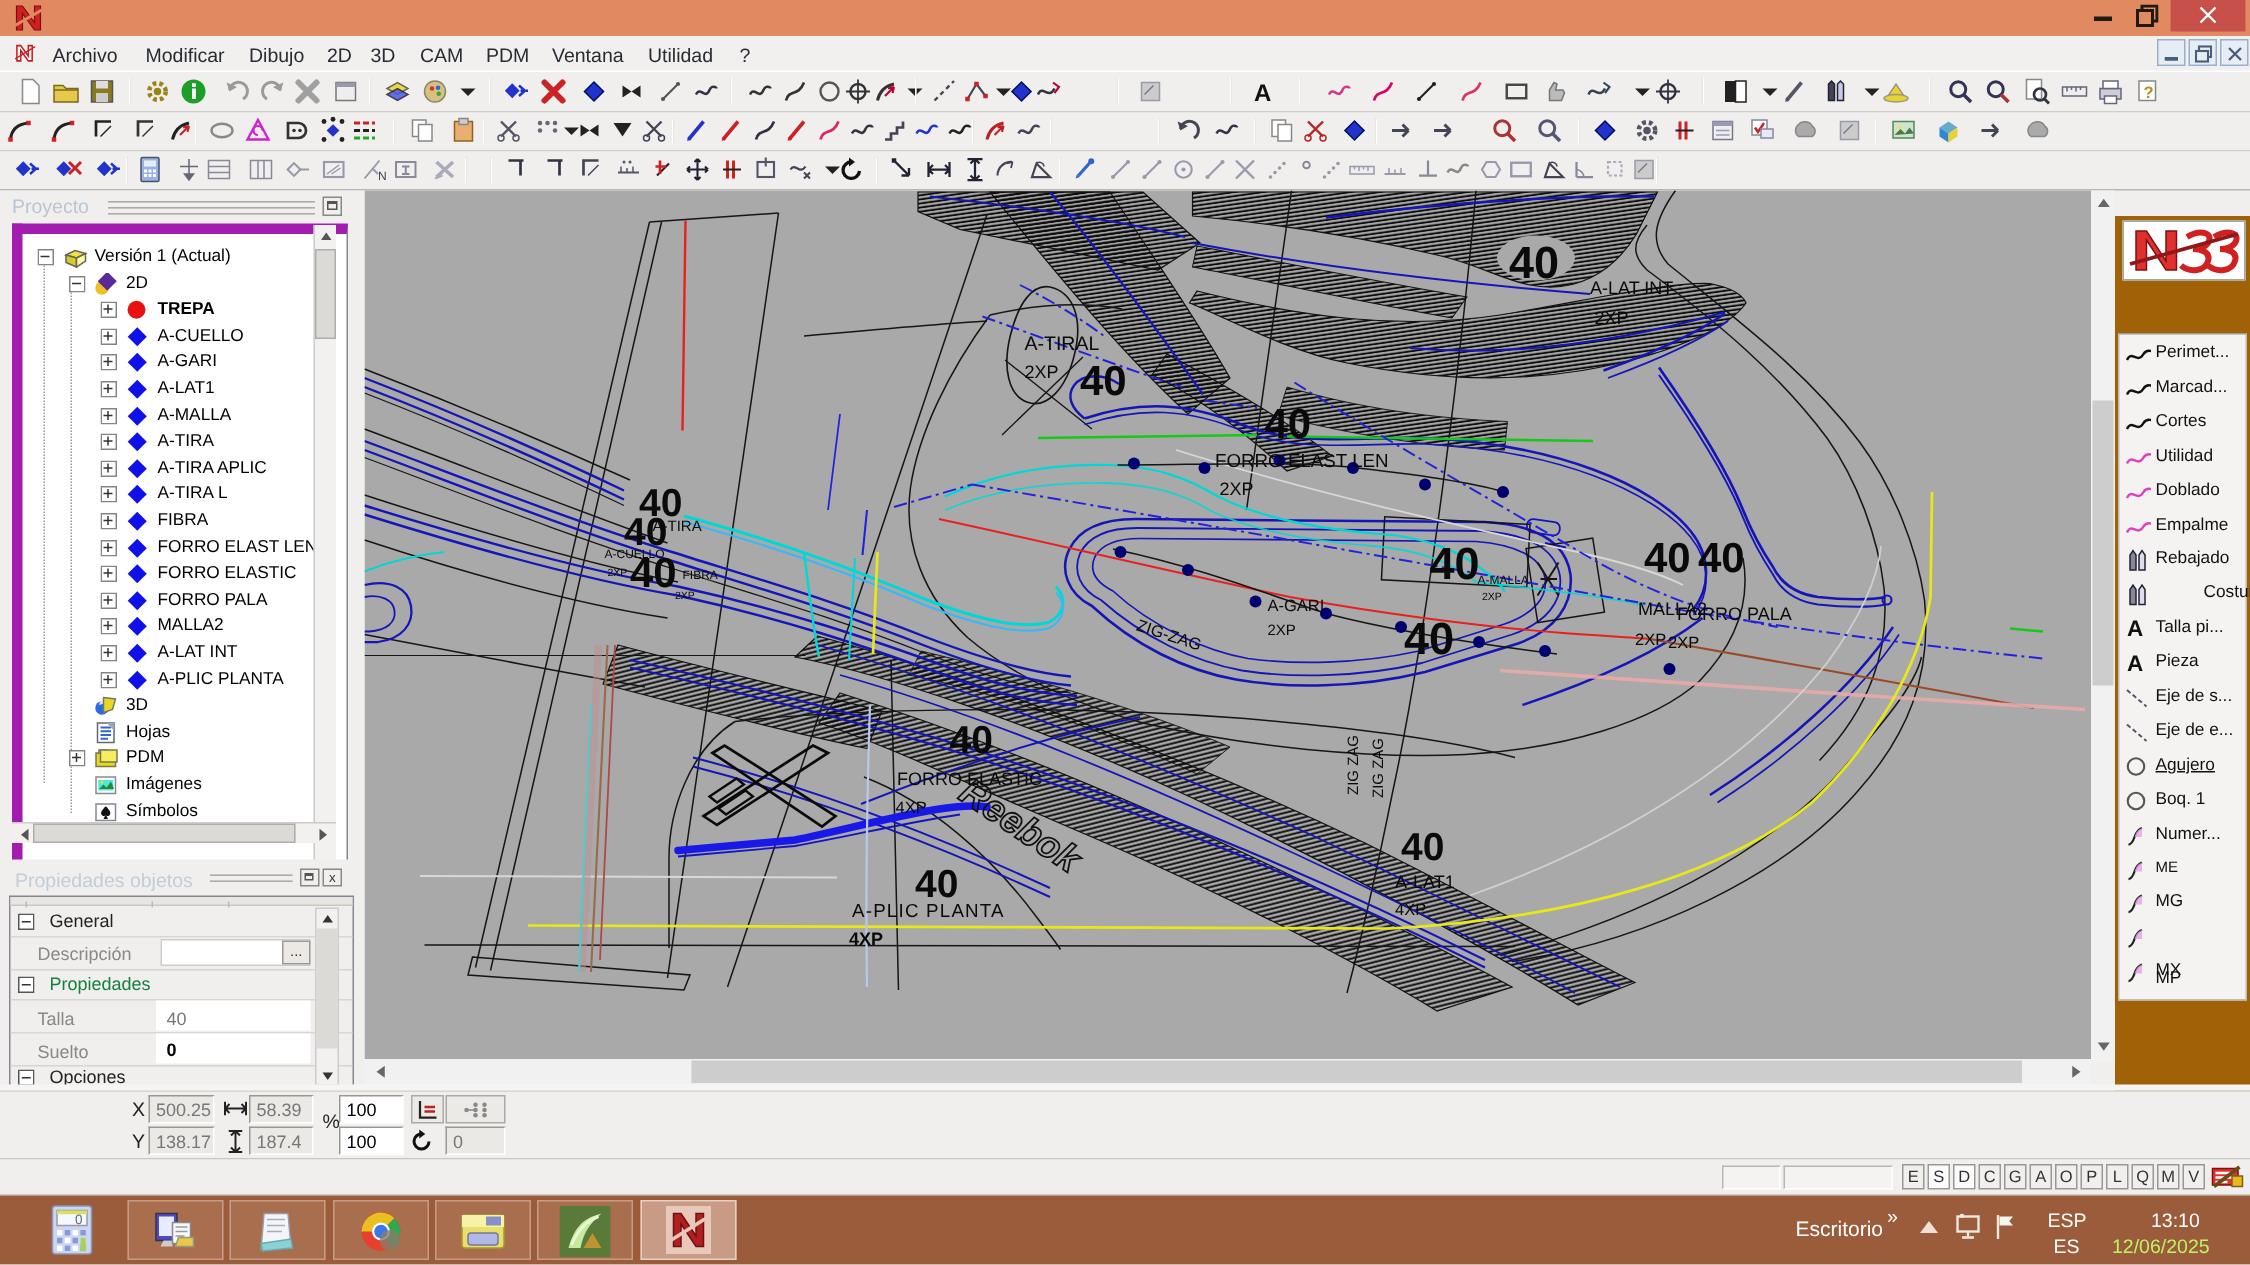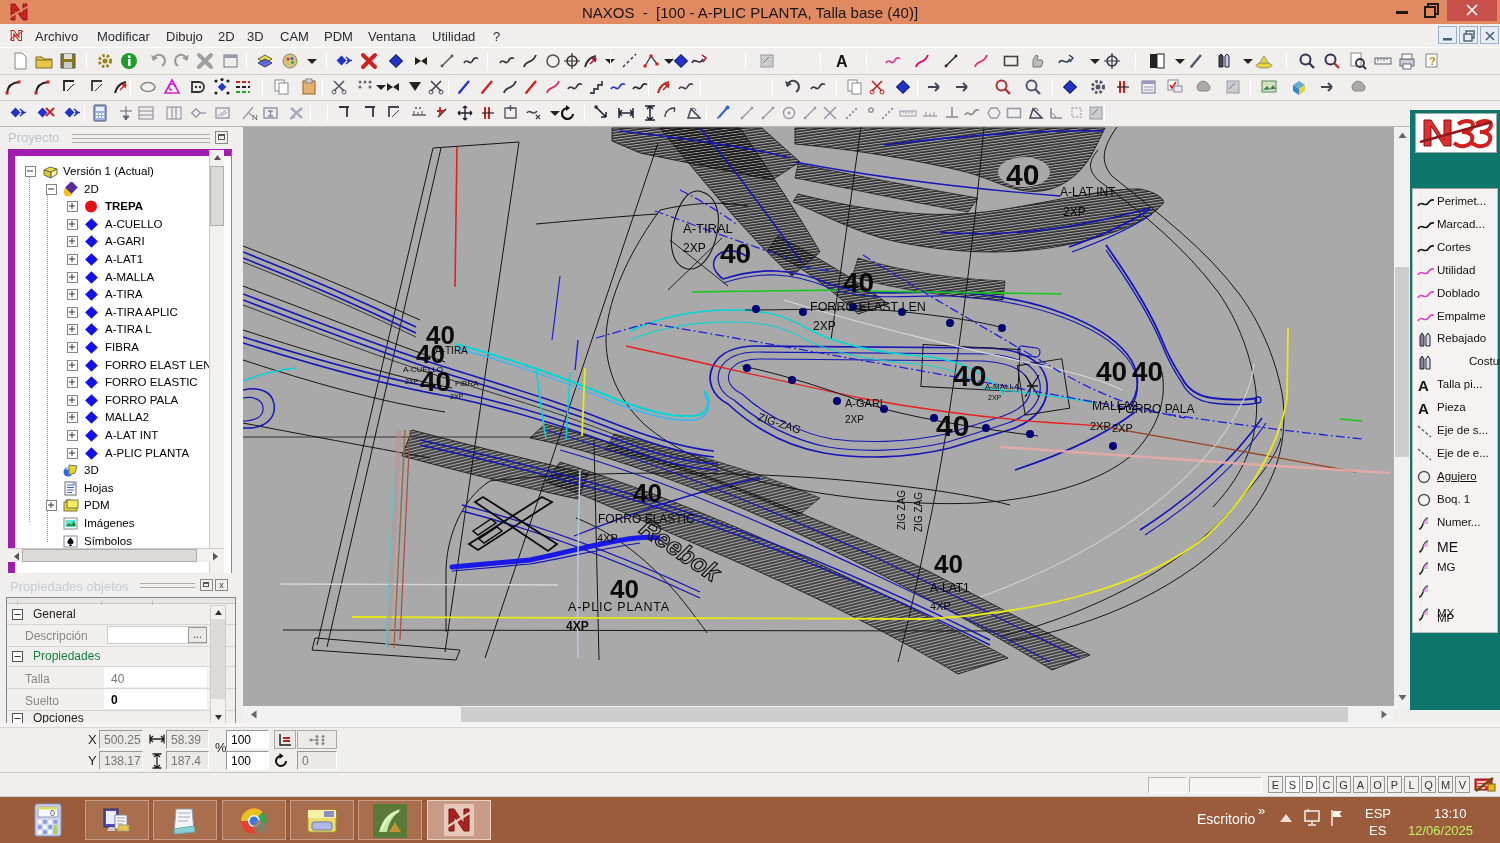--- a/index.html
+++ b/index.html
@@ -13,7 +13,6 @@
         <path d="M2 18 L2 2 L6 2 L14 13 L14 2 L18 2 L18 18 L14 18 L6 7 L6 18 Z" fill="#d21f1f" stroke="#7a1010" stroke-width="0.8"></path>
         <path d="M1 15 L20 4" stroke="#e18a62" stroke-width="2"></path>
       </svg>
-<div class="abs" style="left:0;right:0;top:4px;text-align:center;font-size:15px;color:#1c1612;">NAXOS&nbsp; -&nbsp; [100 - A-PLIC PLANTA, Talla base (40)]</div>
 <div class="abs" style="left:1396px;top:11px;width:12px;height:3px;background:#201a14;"></div>
 <svg class="abs" style="left:1424px;top:3px" width="15" height="15">
         <rect x="4" y="1" width="10" height="10" fill="none" stroke="#201a14" stroke-width="2"></rect>

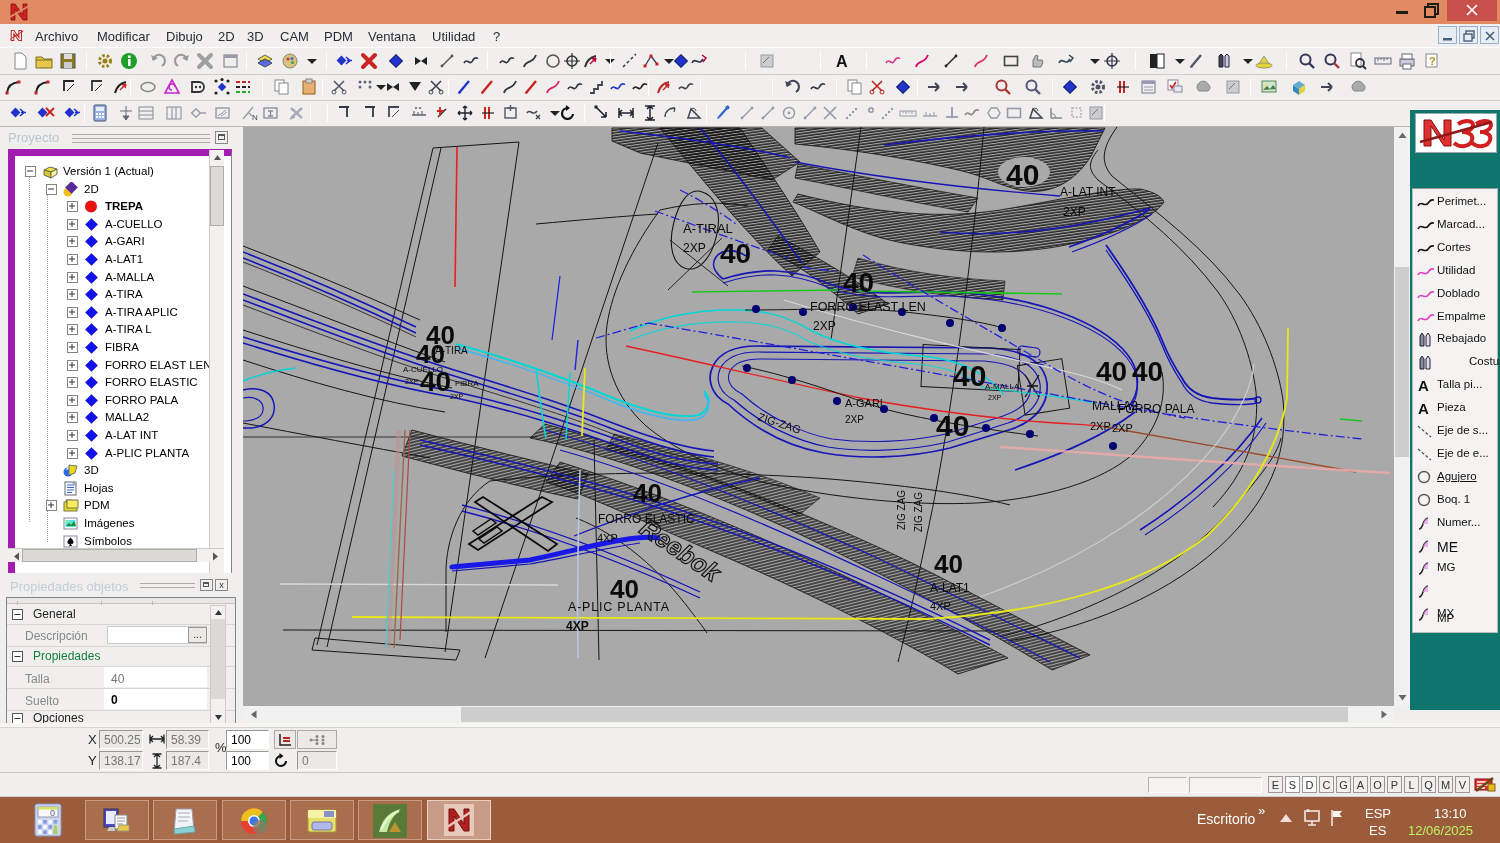--- a/index.html
+++ b/index.html
@@ -929,7 +929,7 @@
         </div>
       </div>
     </div>
-<div class="abs" style="left:1410px;top:110px;width:90px;height:600px;background:#0f766e;">
+<div class="abs" style="left:1410px;top:144px;width:90px;height:600px;background:#a16207;">
       <div class="abs" style="left:5px;top:3px;width:82px;height:40px;background:#fff;border:1px solid #9aa;">
         <svg class="abs" style="left:2px;top:2px" width="76" height="34" viewBox="0 0 76 34">
 <path d="M6 30 L6 4 L13 4 L26 24 L26 4 L33 4 L33 30 L26 30 L13 10 L13 30 Z" fill="#e03030" stroke="#801010" stroke-width="1"></path>

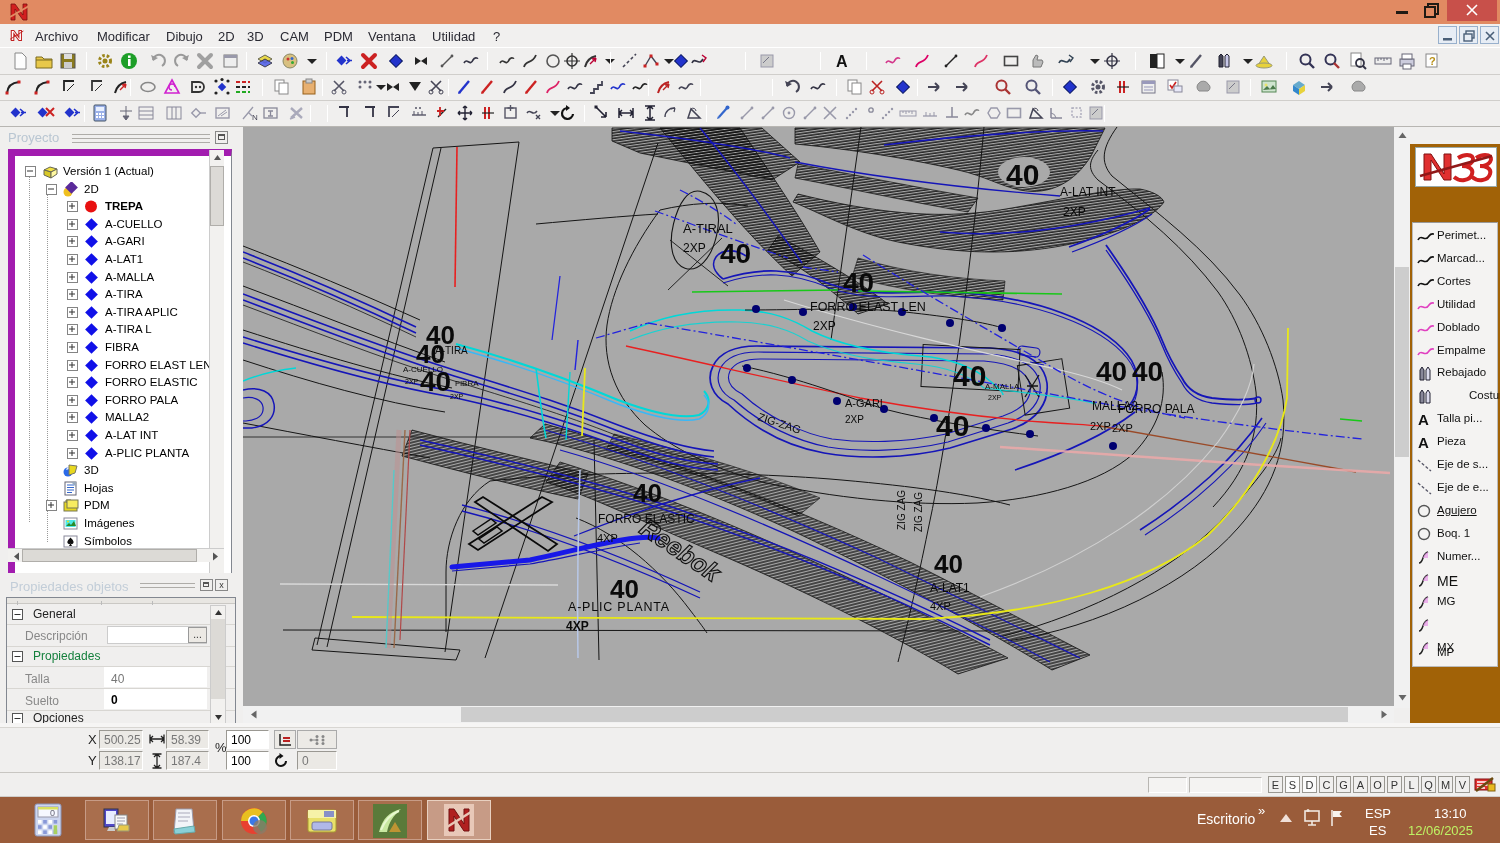--- a/index.html
+++ b/index.html
@@ -1002,7 +1002,7 @@
         <path d="M2 13 C4 13 5 11 6 8 C7 5 8 3 11 2" fill="none" stroke="#222" stroke-width="1.5"></path>
         <path d="M6 8 C7 5 8 3 11 2 L11 8z" fill="#e8a0e8" opacity="0.8"></path>
       </svg>
-      <div class="abs" style="left:27px;top:428.5px;font-size:14px;color:#111;white-space:nowrap;">ME</div>
+      <div class="abs" style="left:27px;top:428.5px;font-size:10px;color:#111;white-space:nowrap;">ME</div>
       <svg class="abs" style="left:7px;top:451.4px" width="16" height="15" viewBox="0 0 16 15">
         <path d="M2 13 C4 13 5 11 6 8 C7 5 8 3 11 2" fill="none" stroke="#222" stroke-width="1.5"></path>
         <path d="M6 8 C7 5 8 3 11 2 L11 8z" fill="#e8a0e8" opacity="0.8"></path>

